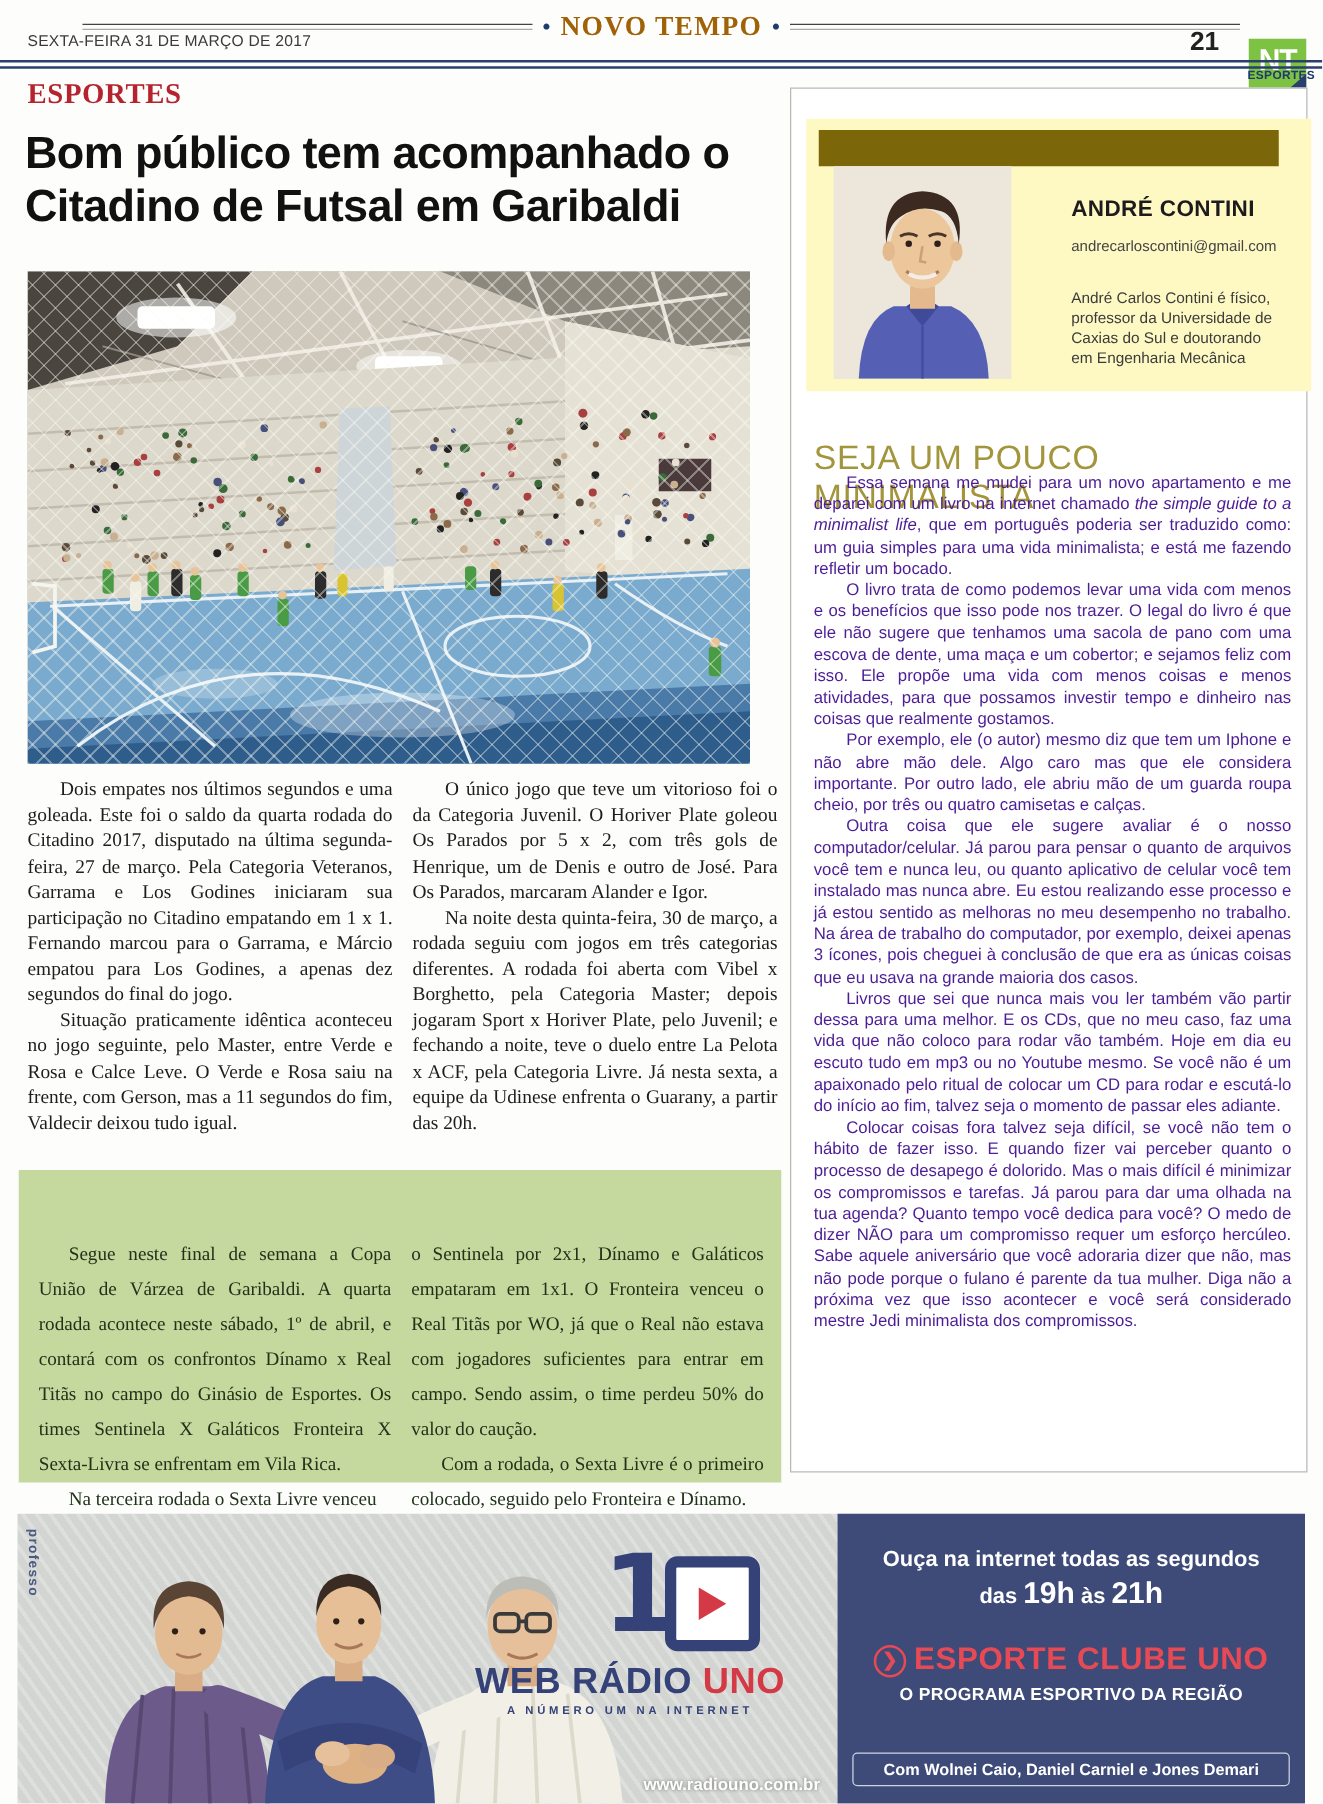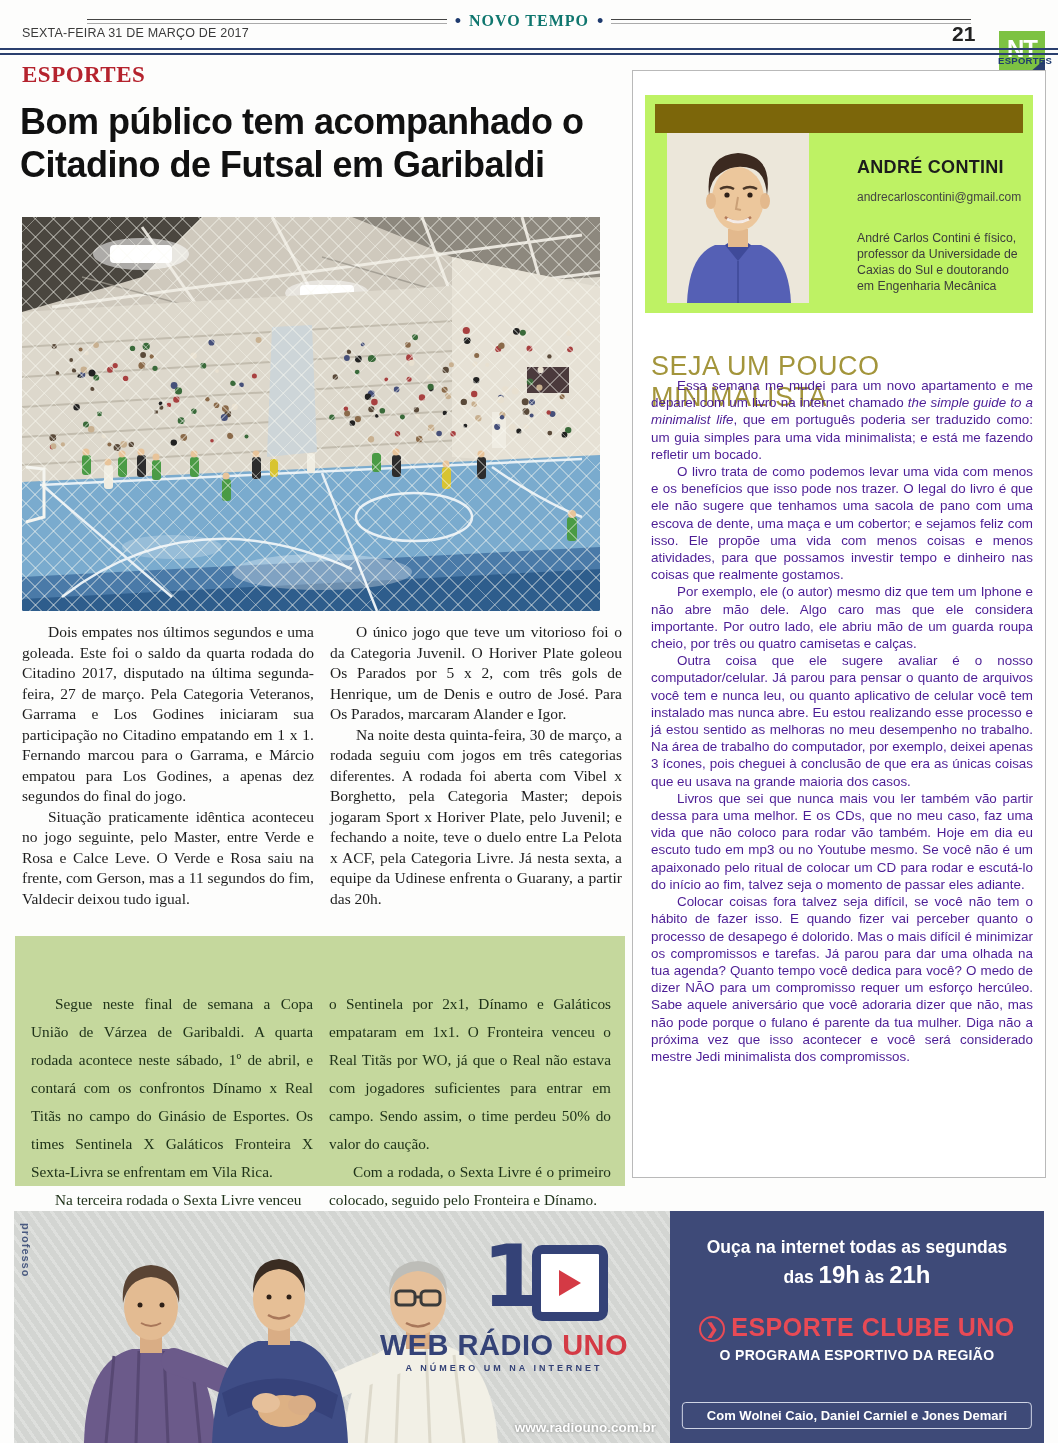--- a/index.html
+++ b/index.html
@@ -10,7 +10,7 @@
   
   #masthead-row{left:0;top:8px;width:1058px;height:26px;display:flex;align-items:center;justify-content:center;gap:8px;}
   .mast-line{height:3px;border-top:1.5px solid #444;border-bottom:1px solid #aaa;flex:0 0 360px;}
-  #masthead{font-family:"Liberation Serif",serif;font-weight:bold;font-size:16px;color:#0f766e;letter-spacing:1px;}
+  #masthead{font-family:"Liberation Serif",serif;font-weight:bold;font-size:22px;color:#a16207;letter-spacing:1px;}
   .mast-bullet{color:#1e3a6e;font-size:18px;}
   #header-date{left:22px;top:26px;font-size:12.5px;color:#3a3a3a;letter-spacing:.2px;}
   #header-email{left:0;top:31px;width:1058px;text-align:center;font-size:12.5px;color:#555;}

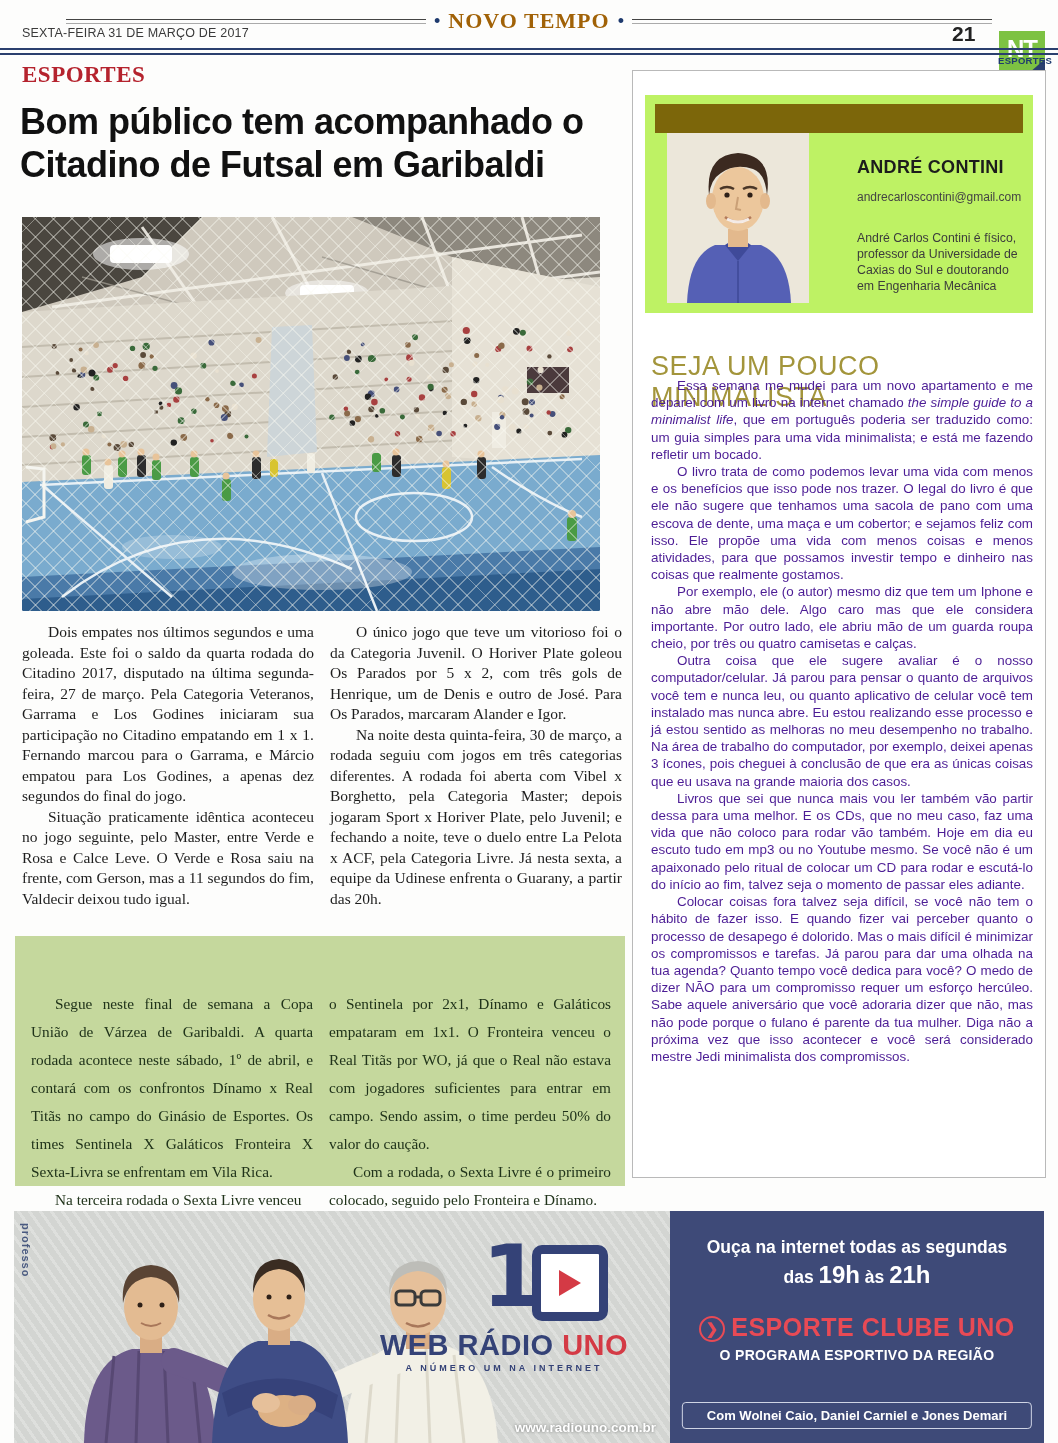--- a/index.html
+++ b/index.html
@@ -45,7 +45,7 @@
 
   
   #right-col-box{left:632px;top:70px;width:414px;height:1108px;border:1px solid #b9b9b9;background:#fff;box-sizing:border-box;}
-  #contini-card{position:absolute;left:12px;top:24px;width:388px;height:218px;background:#bef264;}
+  #contini-card{position:absolute;left:12px;top:24px;width:388px;height:218px;background:#fef9c3;padding-left:16px;}
   #contini-bar{position:absolute;left:10px;top:9px;width:368px;height:29px;background:#7c660a;}
   #contini-photo{position:absolute;left:22px;top:38px;width:142px;height:170px;background:#e9e3d4;}
   #contini-name{position:absolute;left:212px;top:62px;font-size:18px;font-weight:bold;color:#1c1c1c;letter-spacing:.3px;}

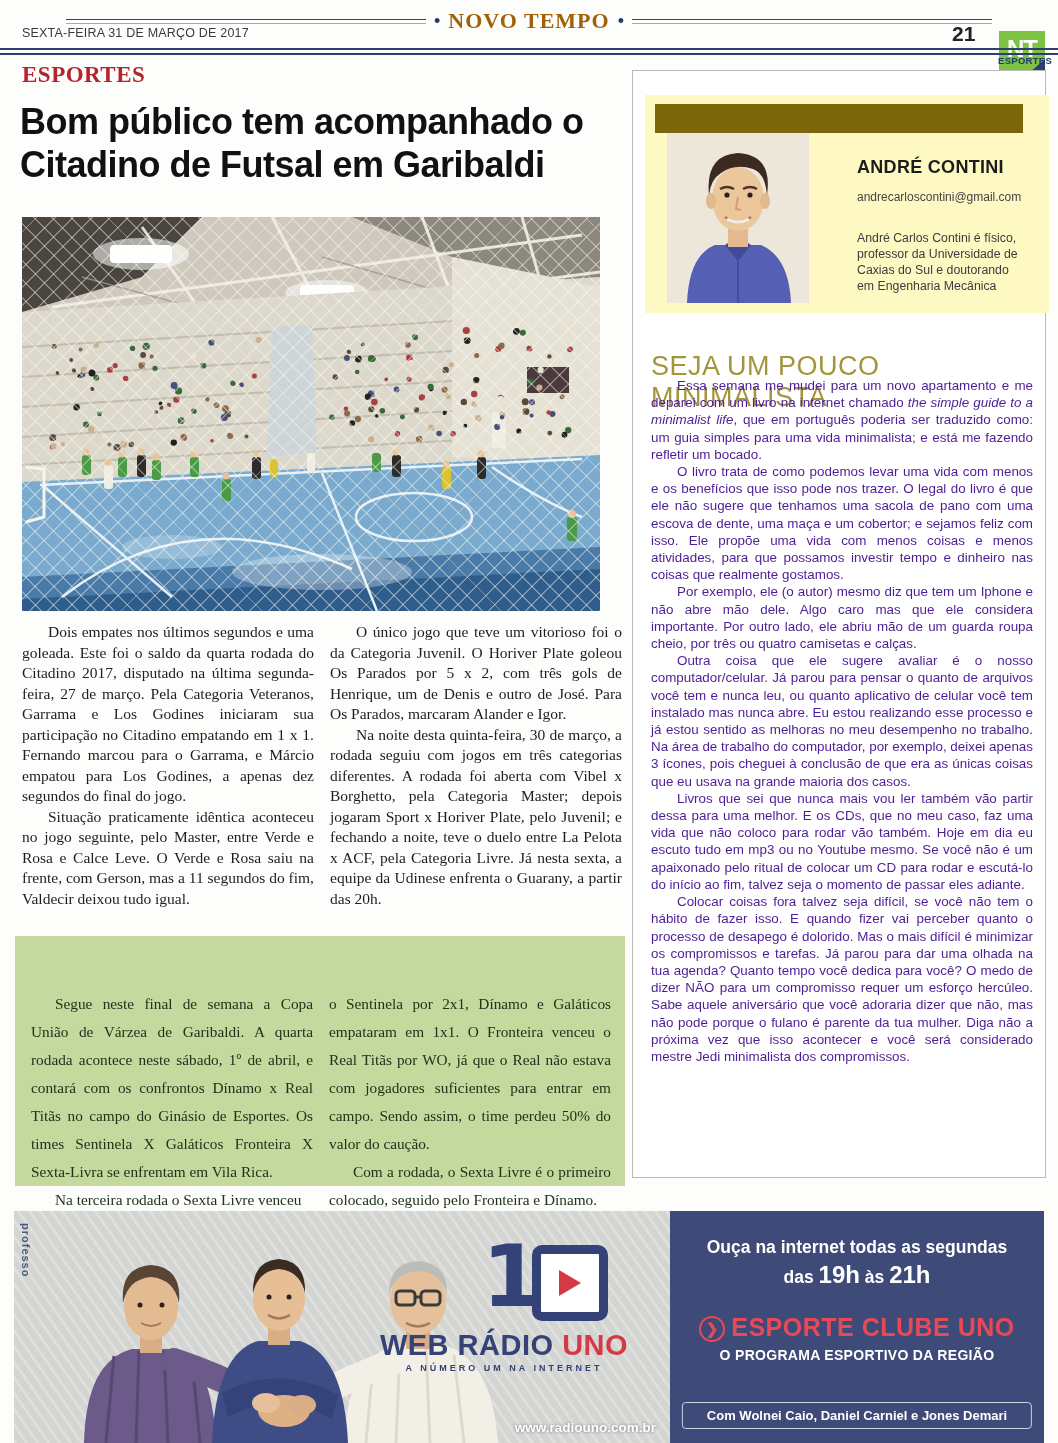--- a/index.html
+++ b/index.html
@@ -495,7 +495,7 @@
       <div id="radio-site">www.radiouno.com.br</div>
     </div>
     <div id="ad-panel">
-      <div id="ad-sched1">Ouça na internet todas as segundas</div>
+      <div id="ad-sched1">Ouça na internet todas as segundos</div>
       <div id="ad-sched2">
         <span>das</span>
         <span class="big">19h</span>

